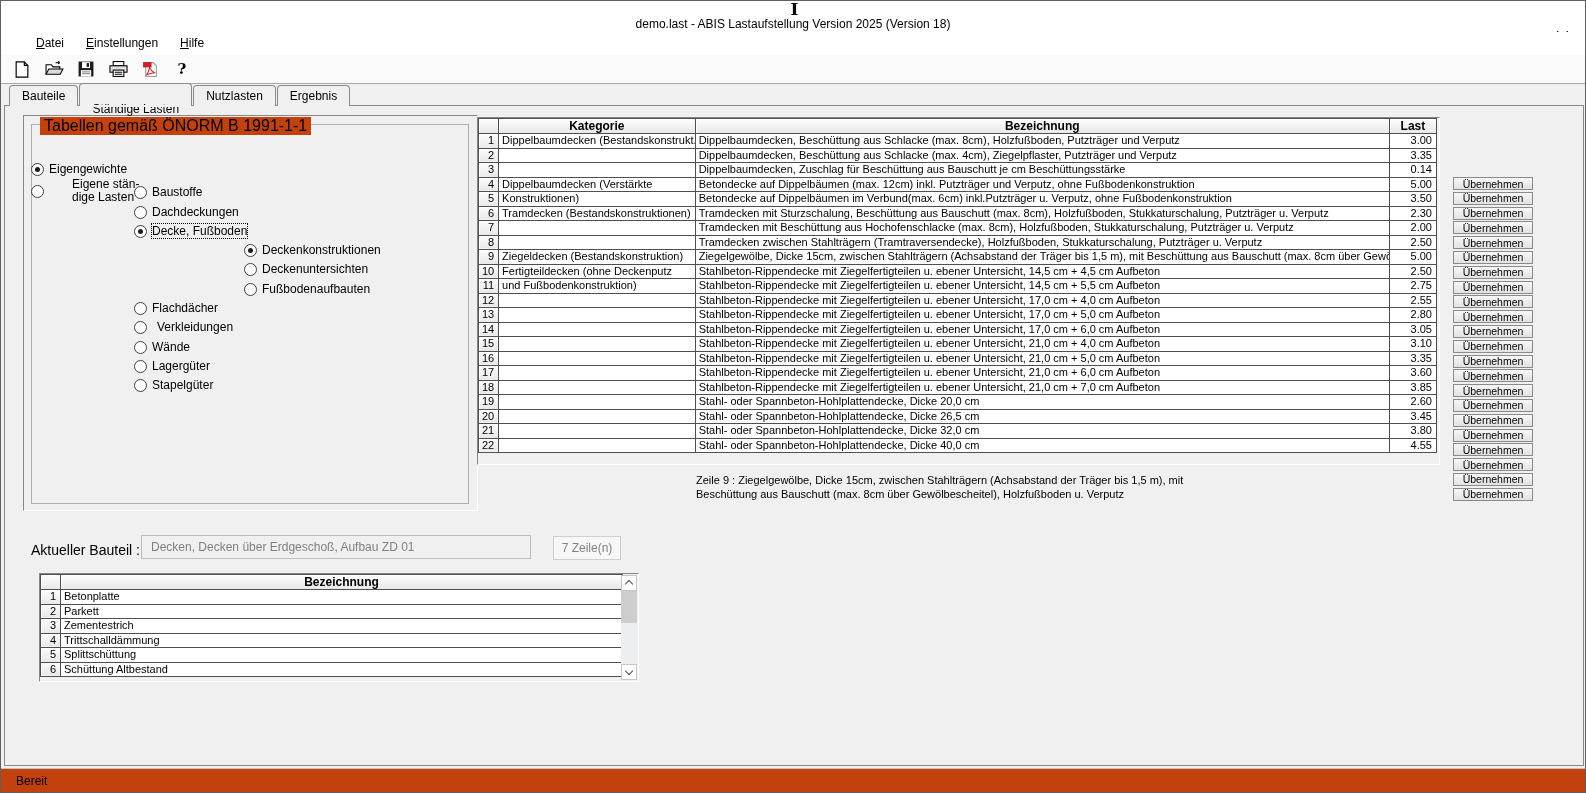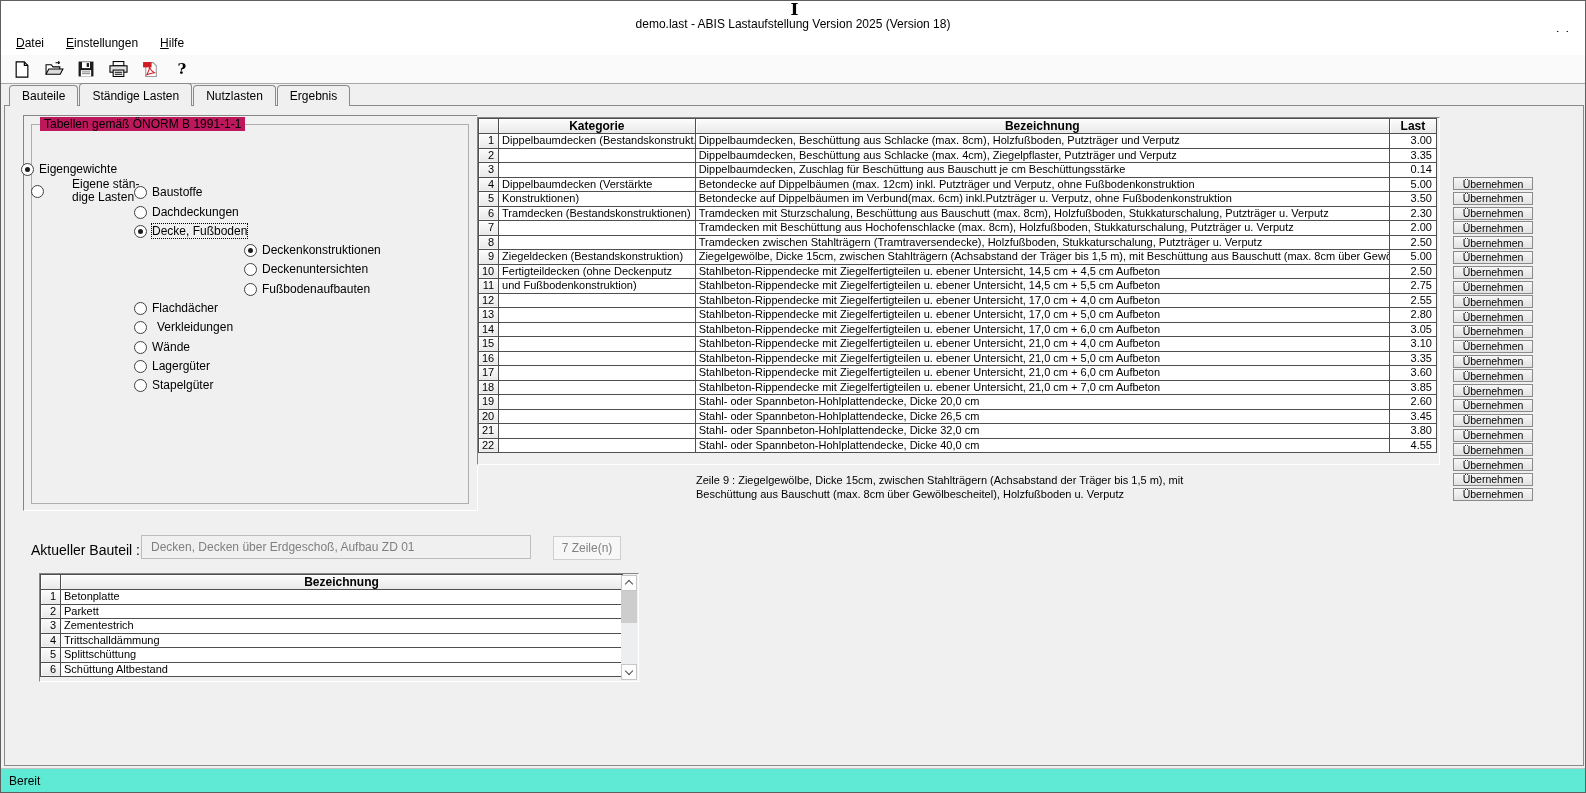--- a/index.html
+++ b/index.html
@@ -23,7 +23,7 @@
   .glyph-close::before { transform:rotate(45deg); }
   .glyph-close::after  { transform:rotate(-45deg); }
   
-  .menubar { position:absolute; top:31px; left:0; right:0; height:23px; background:#fff; display:flex; padding-left:4px; font-size:12px; }
+  .menubar { position:absolute; top:31px; left:0; right:0; height:23px; background:#fff; display:flex; padding-left:24px; font-size:12px; }
   .menu-item { display:inline-block; padding:4px 11px 0; }
   .menu-item::first-letter { text-decoration:underline; }
   

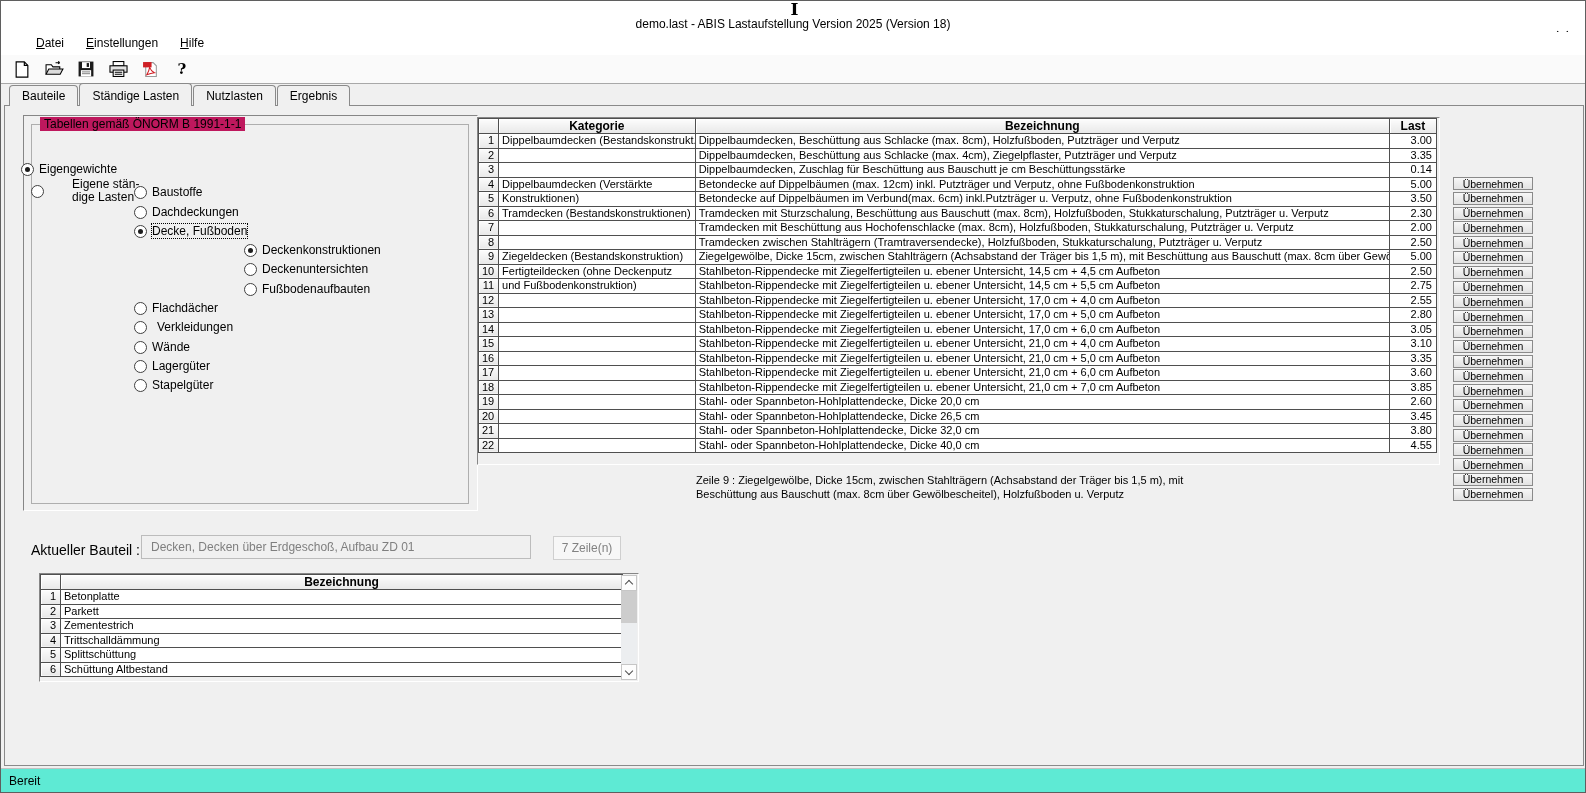--- a/index.html
+++ b/index.html
@@ -34,7 +34,7 @@
   
   .tabstrip { position:absolute; top:84px; left:8px; height:21px; display:flex; z-index:3; font-size:12px; }
   .tab { position:relative; height:21px; padding:3px 12px 0; background:#f0f0f0; border:1px solid #8a8a8a; border-bottom:none; border-radius:4px 4px 0 0; margin-right:1px; white-space:nowrap; }
-  .tab.active { height:23px; margin-top:-2px; padding-top:5px; z-index:4; }
+  .tab.active { height:23px; margin-top:-2px; padding-top:18px; z-index:4; }
   .tab.active::after { content:""; position:absolute; left:0; right:0; bottom:-1px; height:2px; background:#f0f0f0; }
   .tabpage { position:absolute; top:104px; left:3px; width:1580px; height:661px; background:#f0f0f0; border:1px solid #8a8a8a; }
   

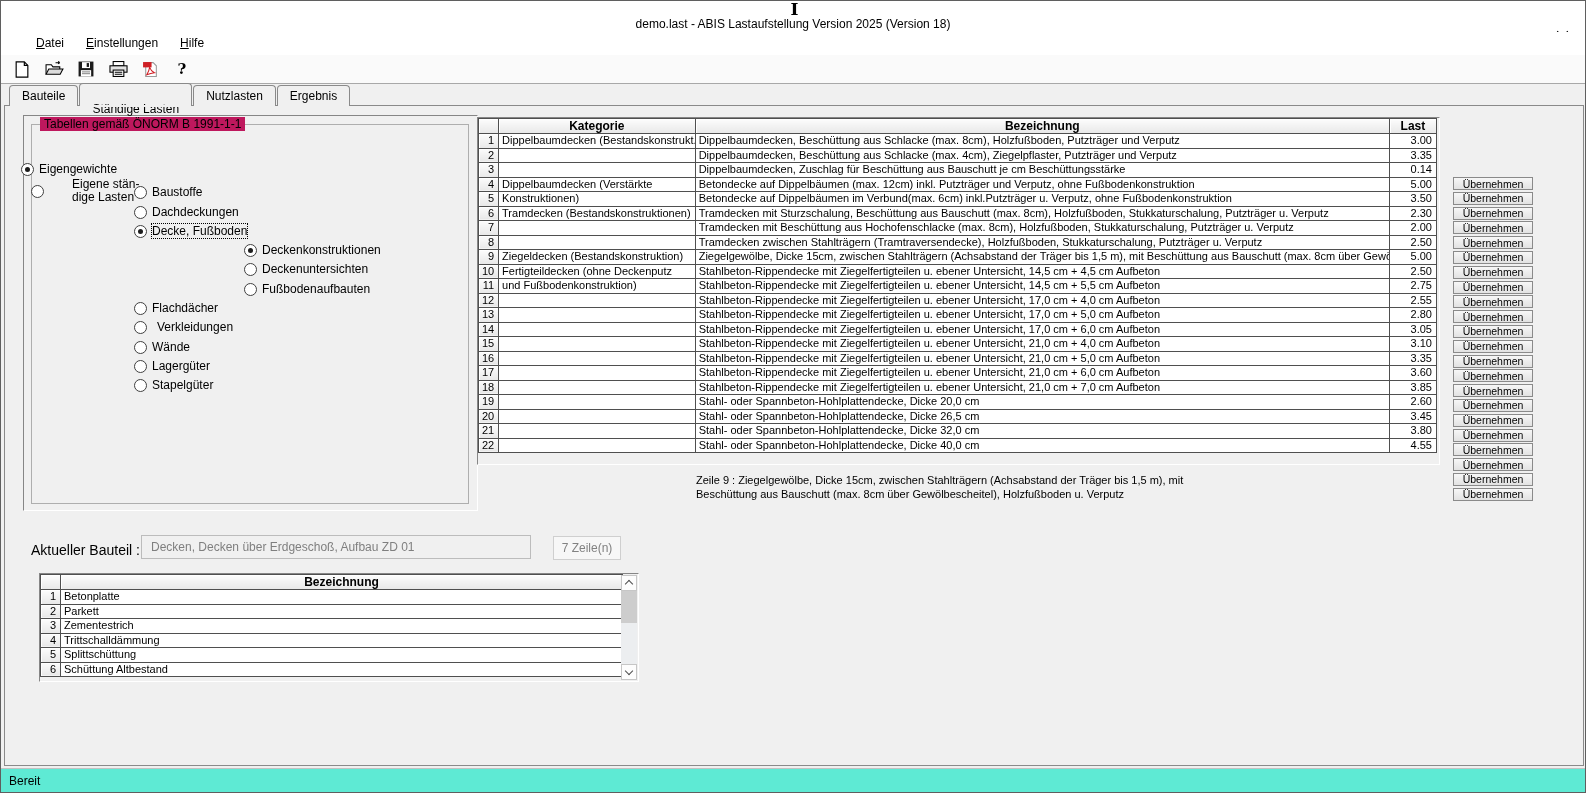--- a/index.html
+++ b/index.html
@@ -41,7 +41,7 @@
   .sunken { border:1px solid; border-color:#868686 #ffffff #ffffff #868686; background:#f0f0f0; }
   .left-panel { position:absolute; left:22px; top:114px; width:455px; height:396px; }
   .groupbox { position:absolute; left:7px; top:8px; right:8px; bottom:6px; border:1px solid #aeaeae; }
-  .groupbox-legend { position:absolute; top:-8px; left:8px; background:#be185d; padding:0 4px; font-size:12px; white-space:nowrap; }
+  .groupbox-legend { position:absolute; top:-8px; left:8px; background:#c2410c; padding:0 4px; font-size:16px; white-space:nowrap; }
   .radio-item { position:absolute; display:flex; align-items:center; gap:5px; font-size:12px; cursor:default; white-space:nowrap; }
   .radio { width:13px; height:13px; border-radius:50%; background:#fff; border:1px solid #404040; position:relative; flex:none; }
   .radio.checked::after { content:""; position:absolute; left:3px; top:3px; width:5px; height:5px; border-radius:50%; background:#1d1d1d; }

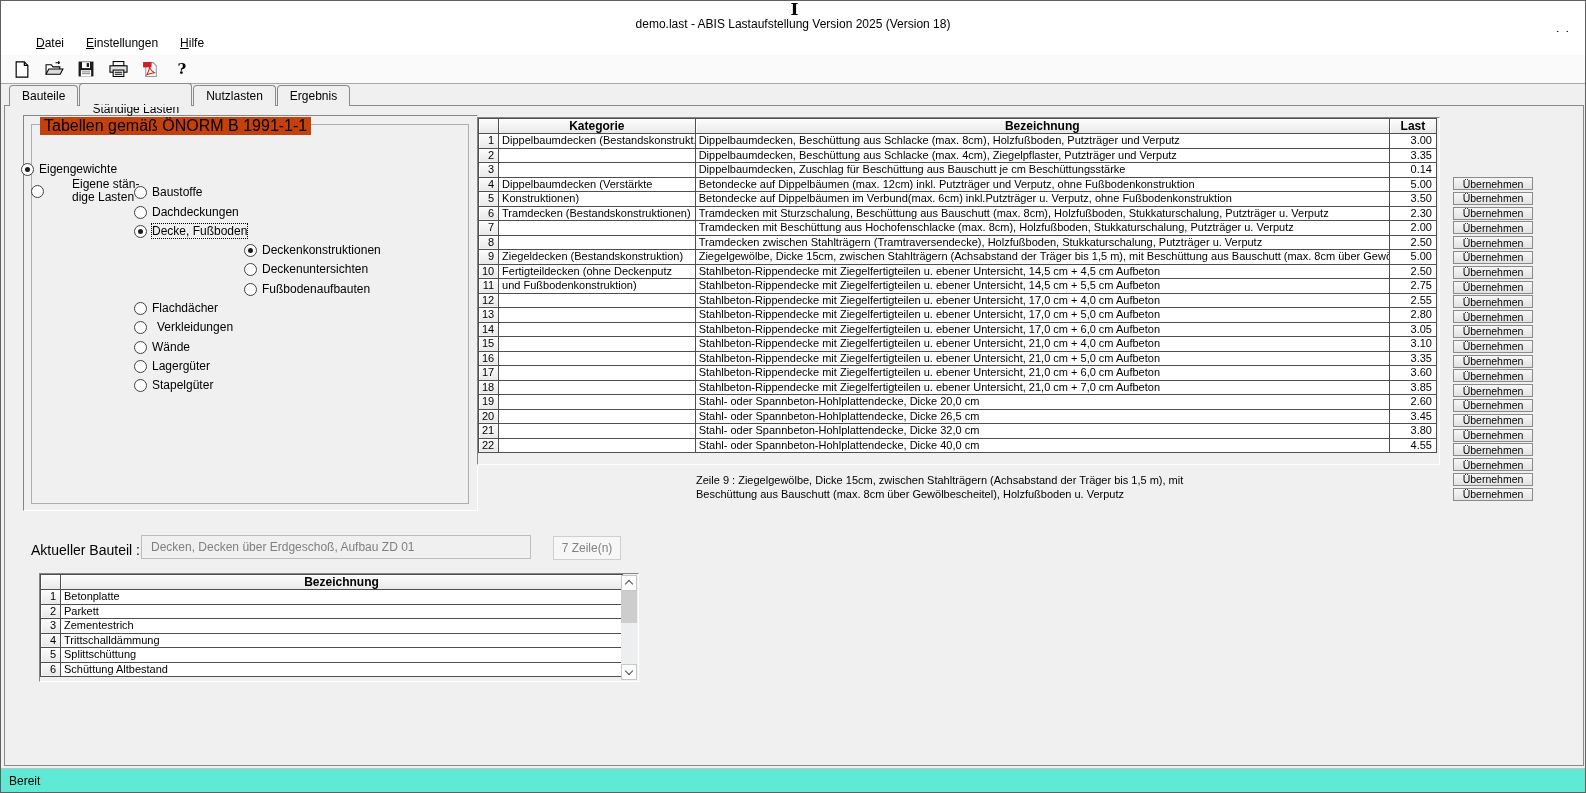--- a/index.html
+++ b/index.html
@@ -159,7 +159,7 @@
     </div>
   </div>
 
-  <label class="radio-item" style="left:20px;top:161px;">
+  <label class="radio-item" style="left:30px;top:161px;">
     <span class="radio checked"></span>
     <span class="radio-label">Eigengewichte</span>
   </label>

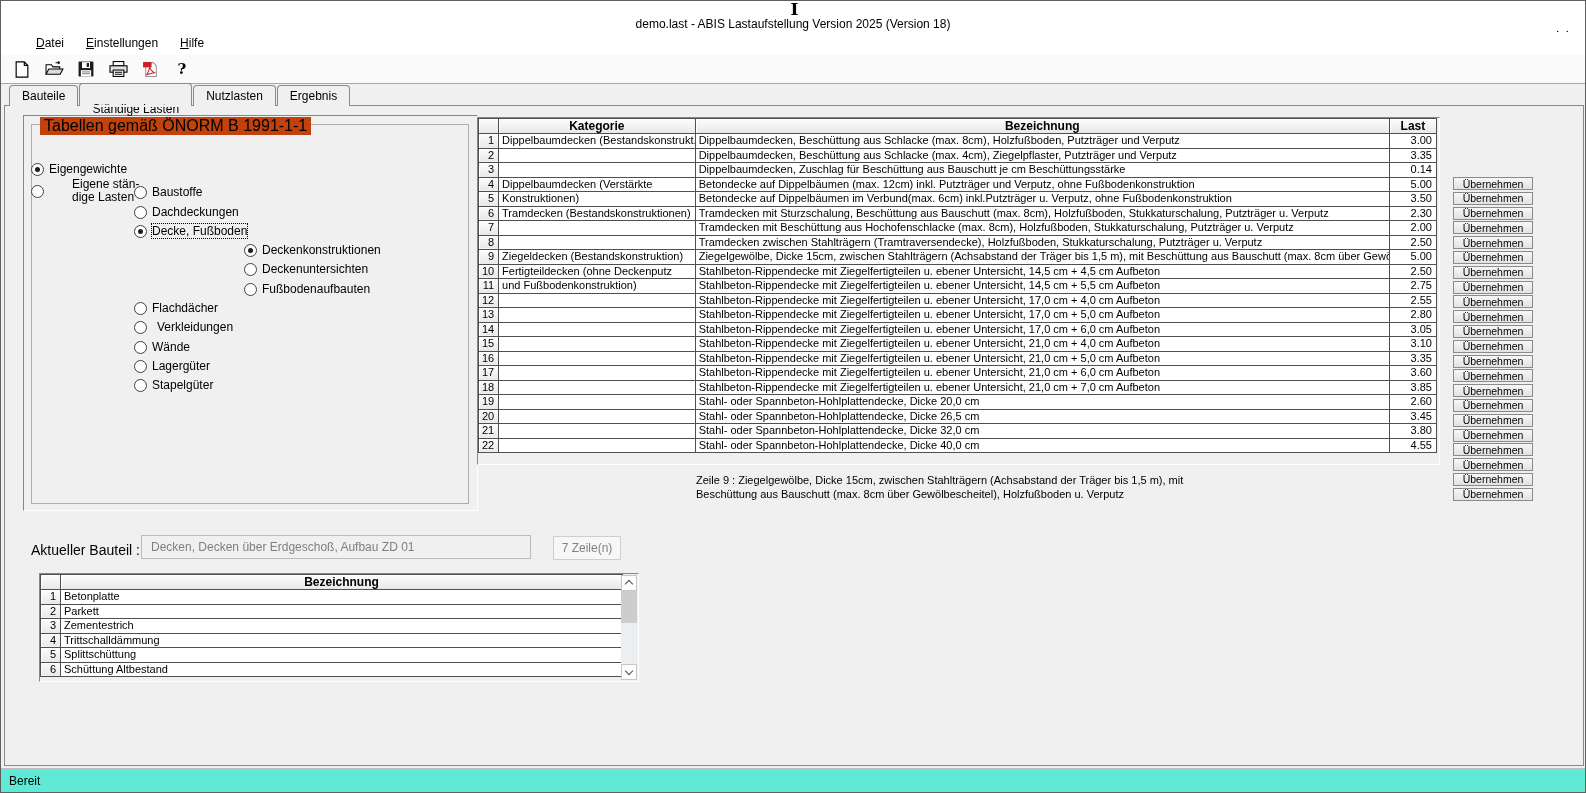--- a/index.html
+++ b/index.html
@@ -73,7 +73,7 @@
   .sb-down .chev { transform:translateY(-1px) rotate(225deg); }
   .sb-thumb { position:absolute; left:0; top:16px; width:16px; height:32px; background:#cdcdcd; }
   
-  .statusbar { position:absolute; left:0; right:0; bottom:0; height:24px; background:#5eead4; border-top:1px solid #c2c2c2; font-size:12px; display:flex; align-items:center; padding-left:8px; }
+  .statusbar { position:absolute; left:0; right:0; bottom:0; height:24px; background:#c2410c; border-top:1px solid #c2c2c2; font-size:12px; display:flex; align-items:center; padding-left:15px; }
 </style>
 </head>
 <body>

